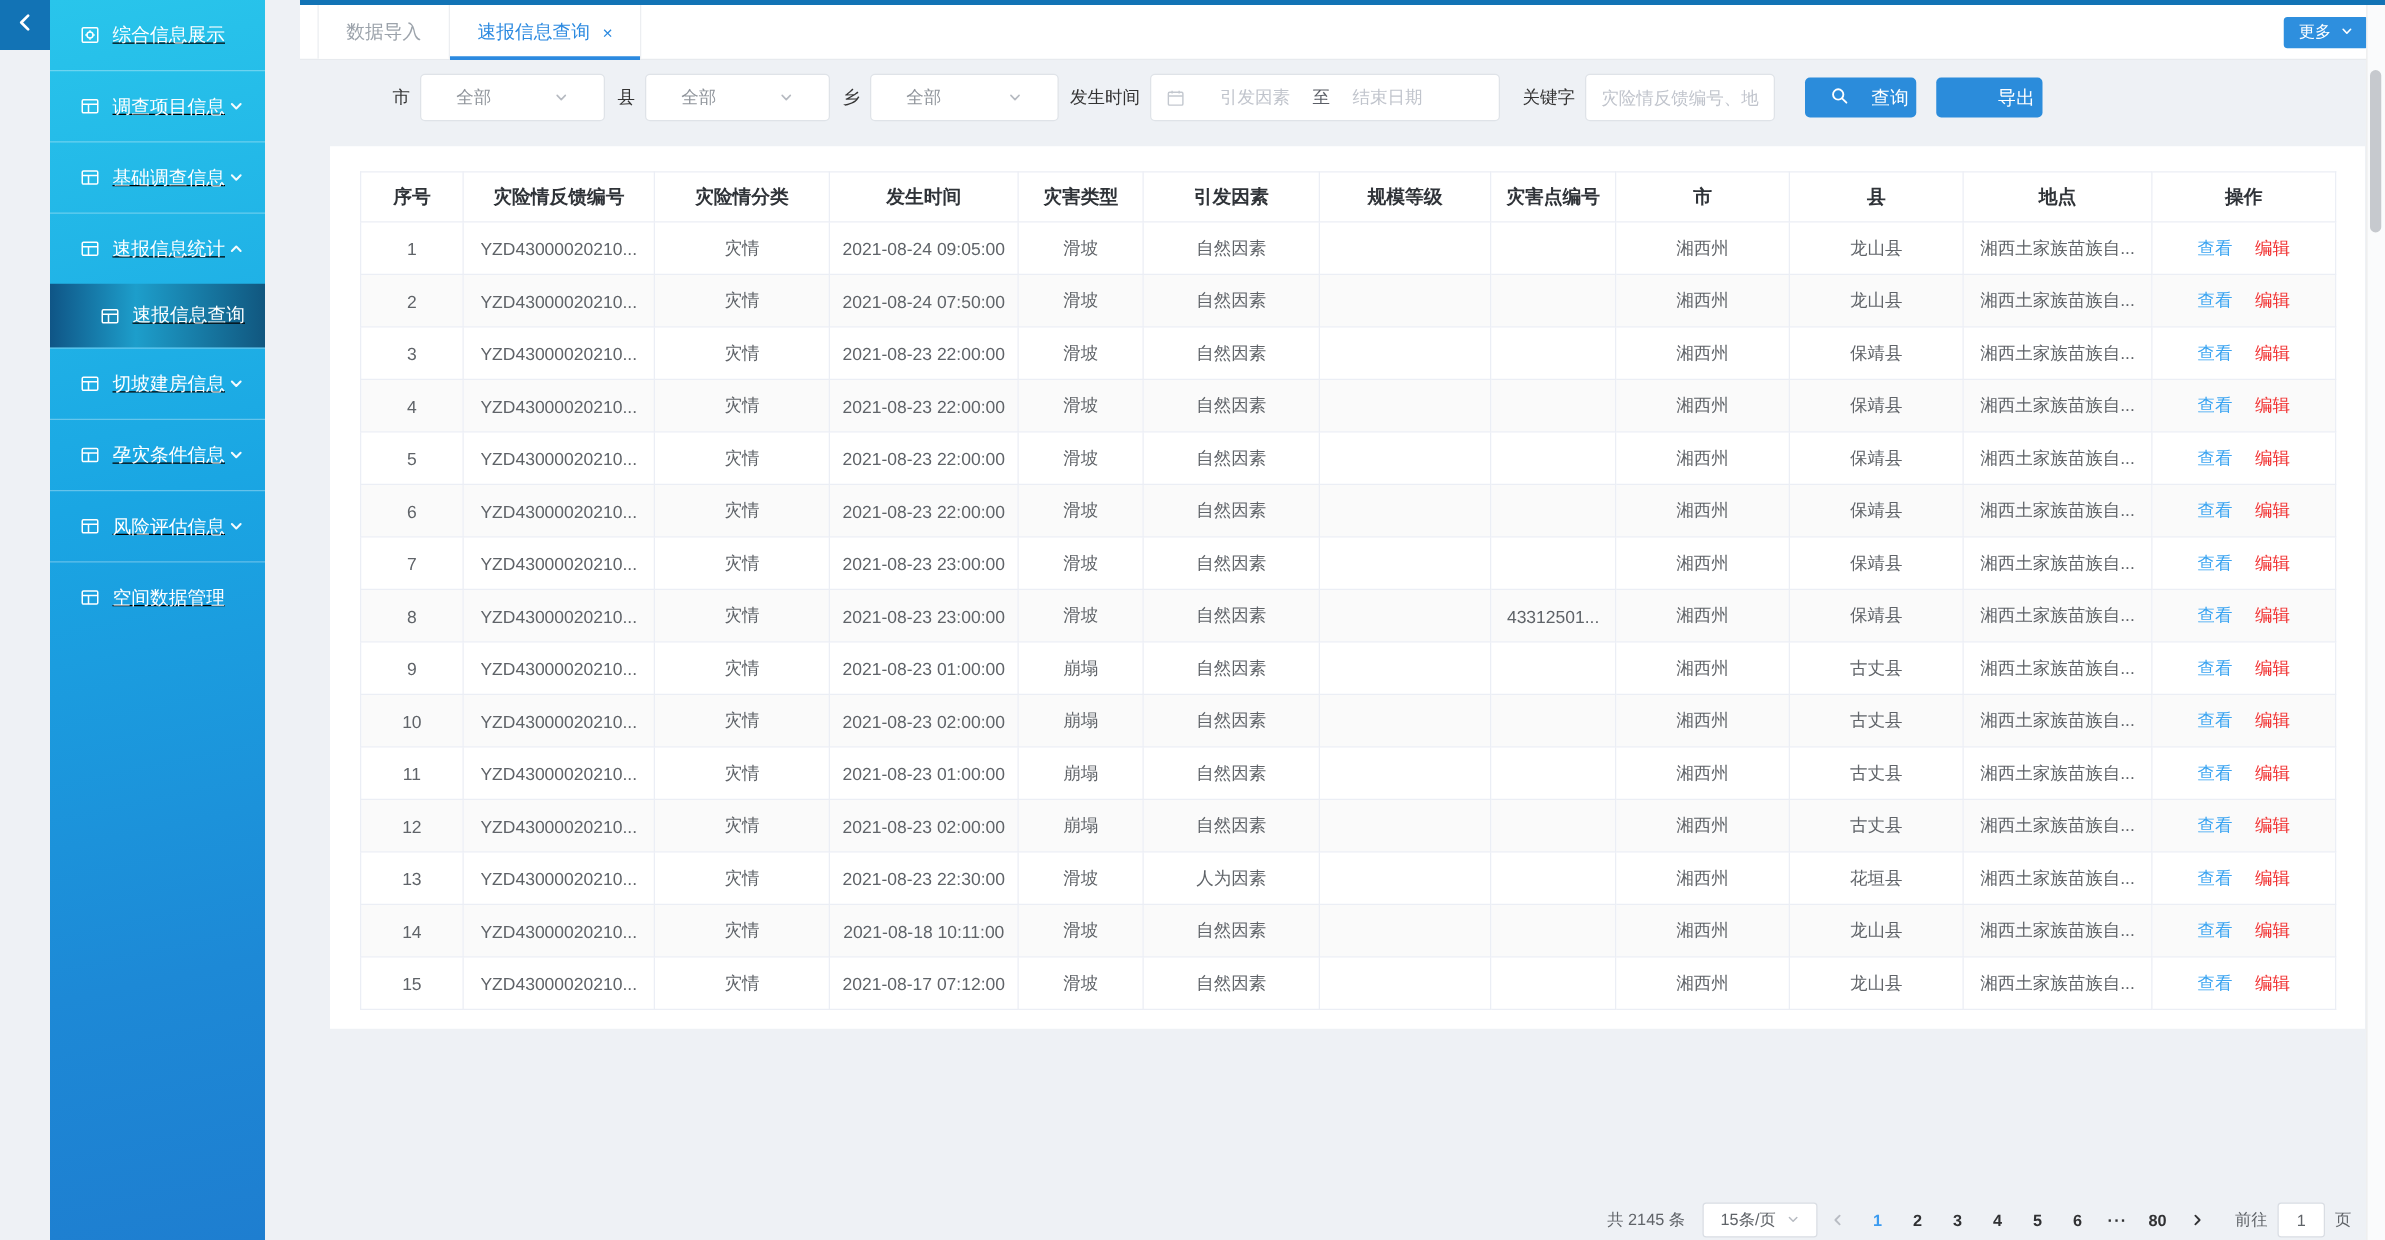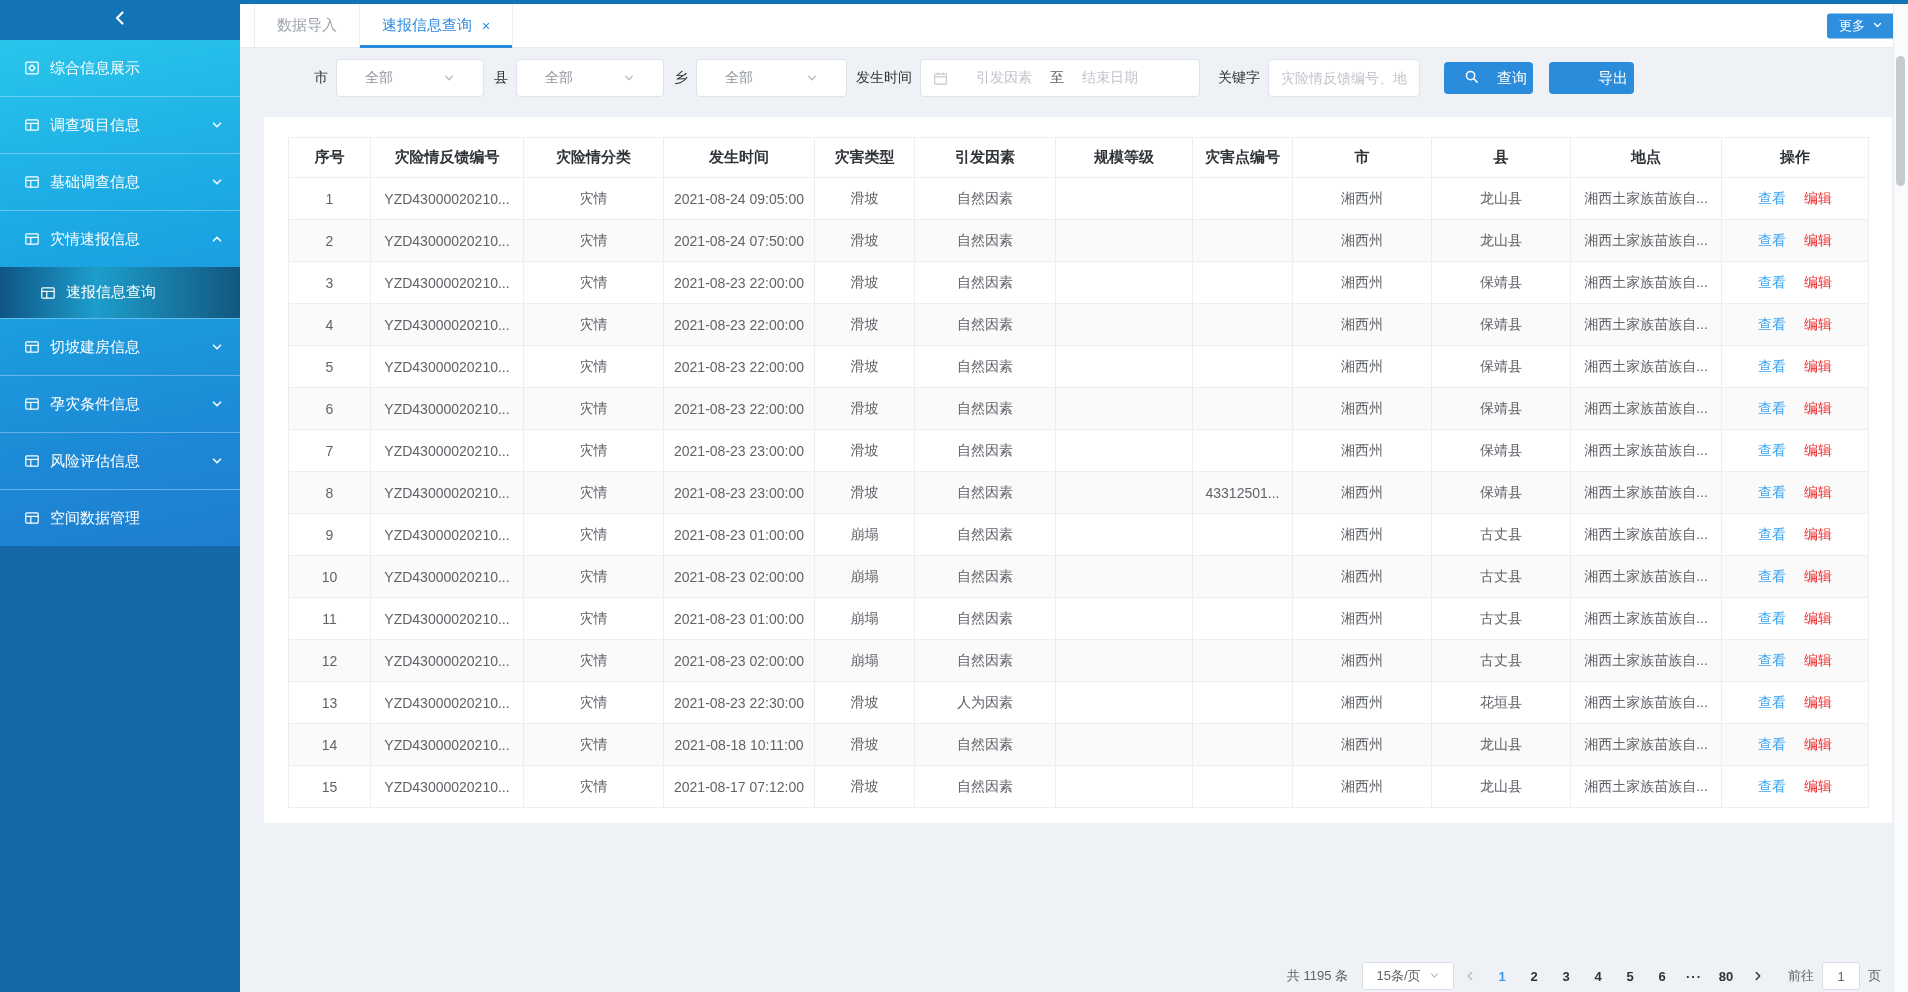--- a/index.html
+++ b/index.html
@@ -7,7 +7,7 @@
        font-family:"Liberation Sans","DejaVu Sans",sans-serif;}
 
   
-  .sidebar{position:absolute;left:0;top:0;width:240px;height:100%;display:flex;flex-direction:column;}
+  .sidebar{position:absolute;left:0;top:0;width:204px;height:100%;display:flex;flex-direction:row;text-decoration:underline;}
   .sidebar-header{height:40px;flex:0 0 40px;background:#1273b5;display:flex;align-items:center;justify-content:center;cursor:pointer;}
   .menu{background:linear-gradient(168deg,#29c5eb 0%,#1aa6e3 40%,#1d89d6 78%,#1e7ed0 100%);}
   .menu-item{height:56px;display:flex;align-items:center;padding:0 16px 0 24px;color:#fff;font-size:15px;

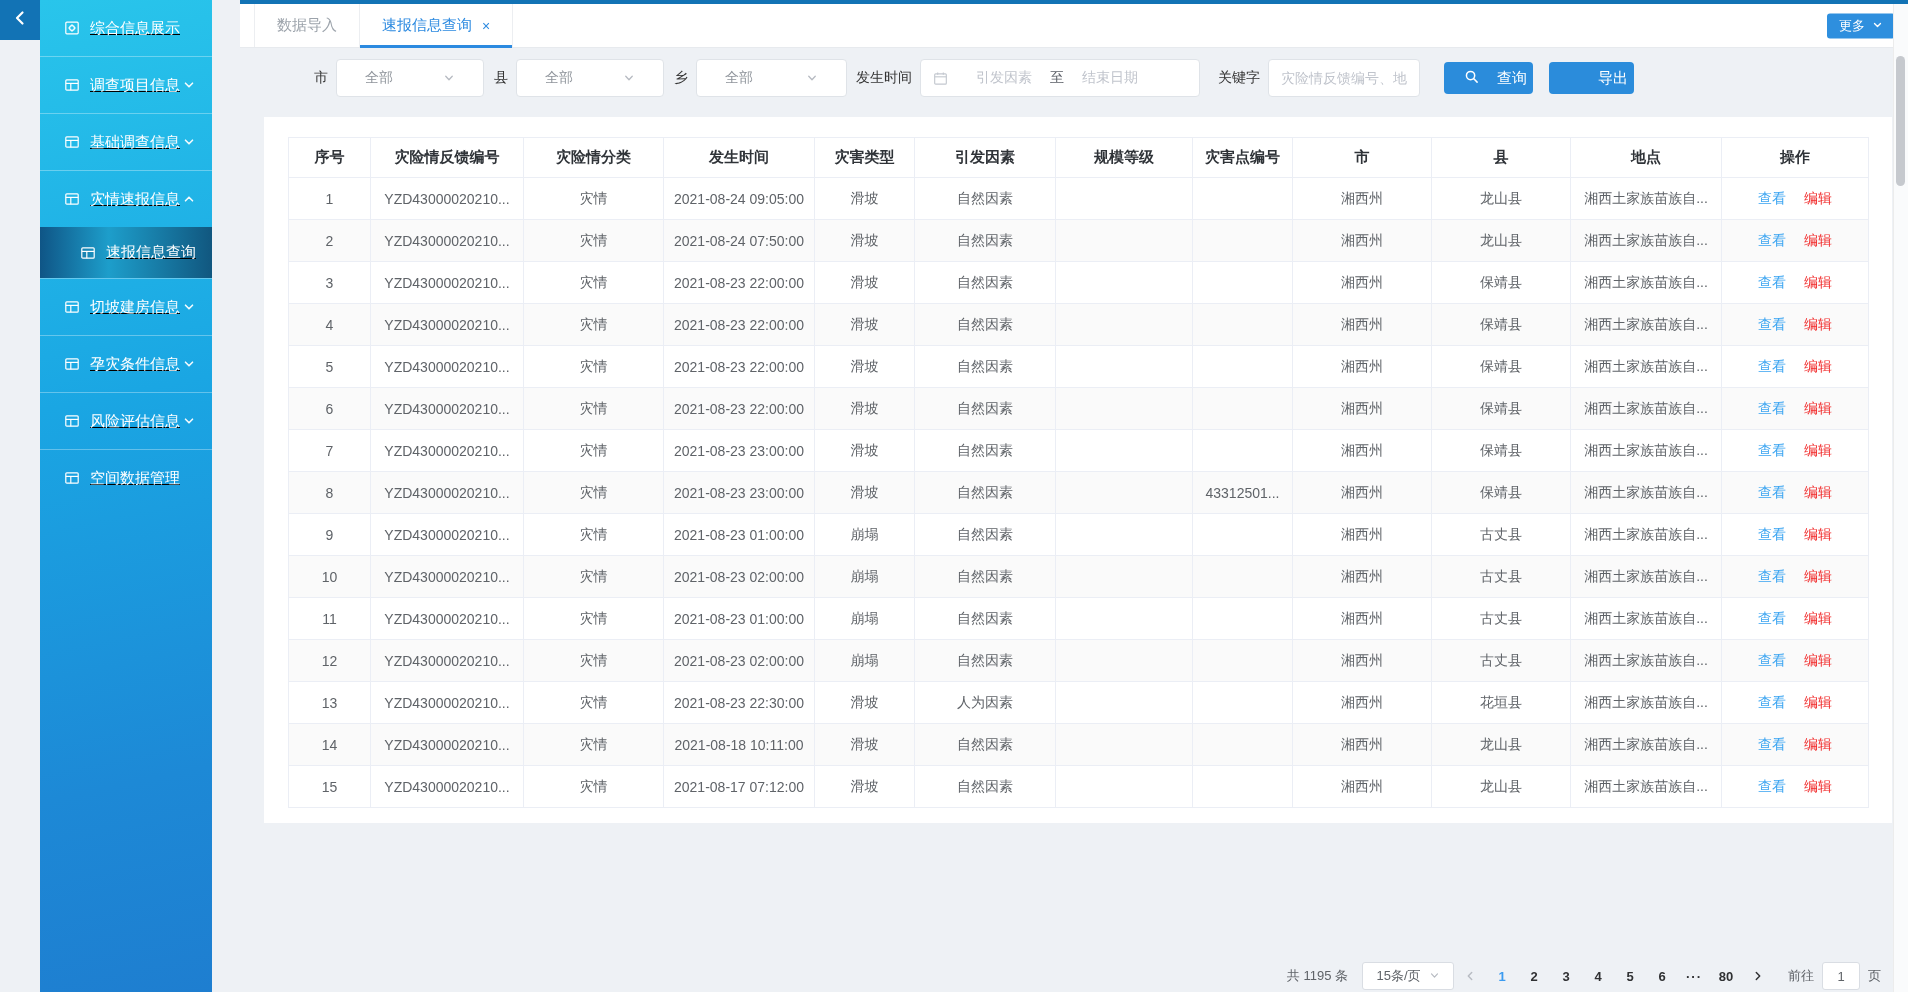--- a/index.html
+++ b/index.html
@@ -149,7 +149,7 @@
               <line x1="6.8" y1="6.4" x2="6.8" y2="13.2"></line>
             </svg>
           </span>
-          <span class="mi-label">灾情速报信息</span>
+          <span class="mi-label">速报信息统计</span>
           <span class="mi-chev">
             <svg width="14" height="14" viewBox="0 0 14 14" fill="none" stroke="#fff" stroke-width="1.6" stroke-linecap="round" stroke-linejoin="round">
               <polyline points="3.5,8.8 7,5.2 10.5,8.8"></polyline>

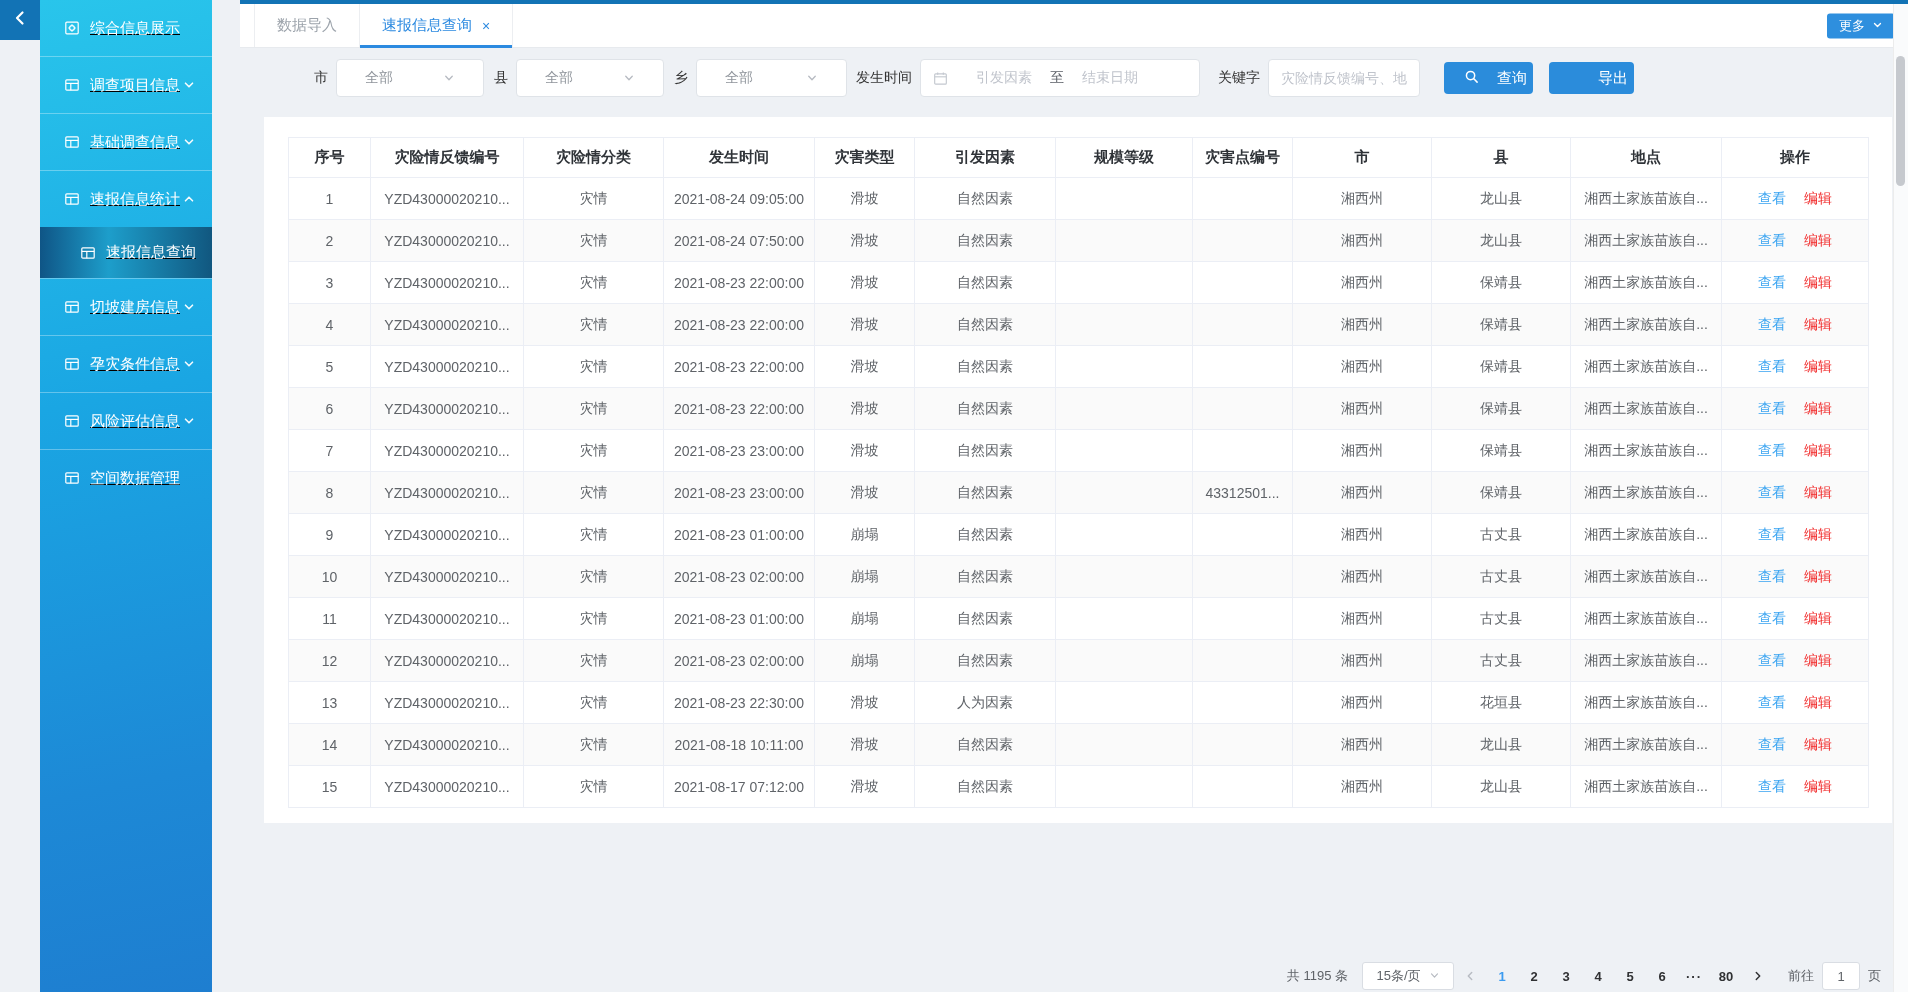--- a/index.html
+++ b/index.html
@@ -559,7 +559,7 @@
       </div>
 
       <div class="pagination">
-        <span class="pg-total">共 1195 条</span>
+        <span class="pg-total">共 2145 条</span>
         <div class="pg-size">
           <span>15条/页</span>
           <span>

